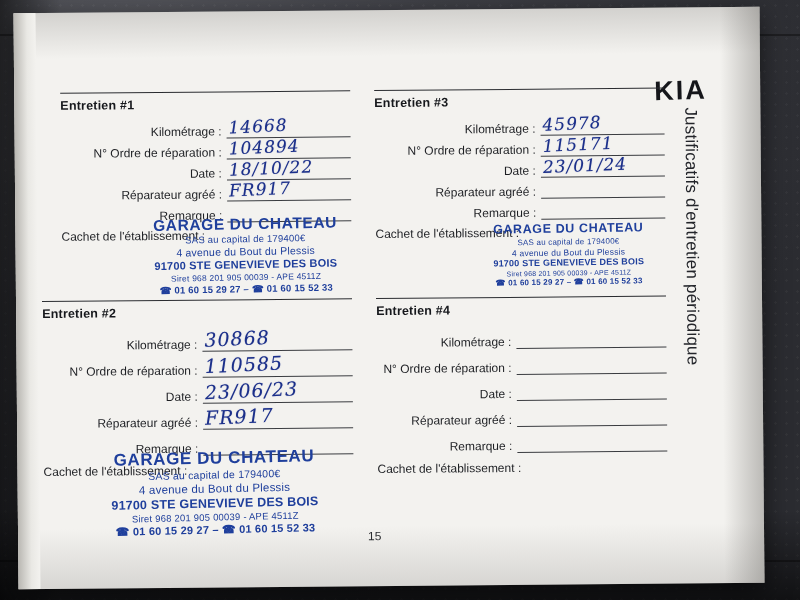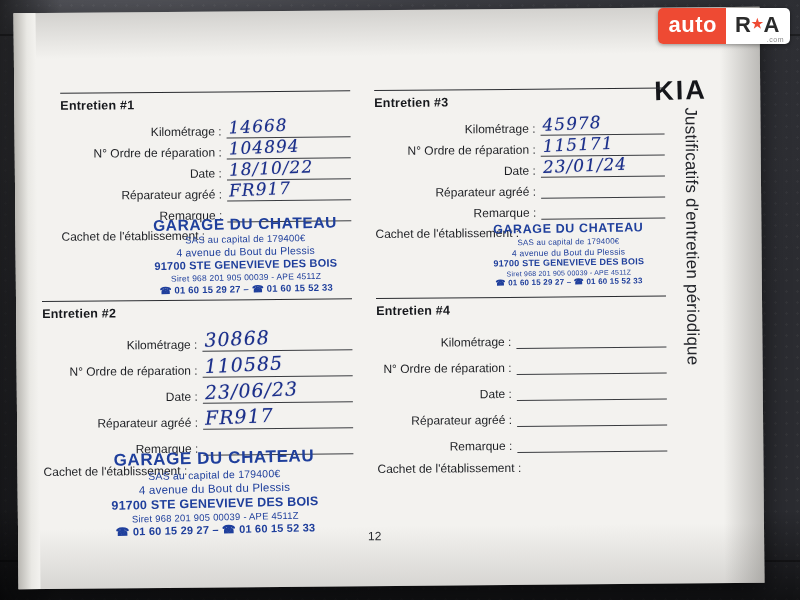--- a/index.html
+++ b/index.html
@@ -441,13 +441,6 @@
     <div class="page-number">12</div>
   </div>
 
-  <div class="watermark">
-    <span class="wm-auto">auto</span>
-    <span class="wm-ria">
-      <span>R</span><span class="wm-star">★</span><span>A</span>
-      <span class="wm-com">.com</span>
-    </span>
-  </div>
 
 </div>
 

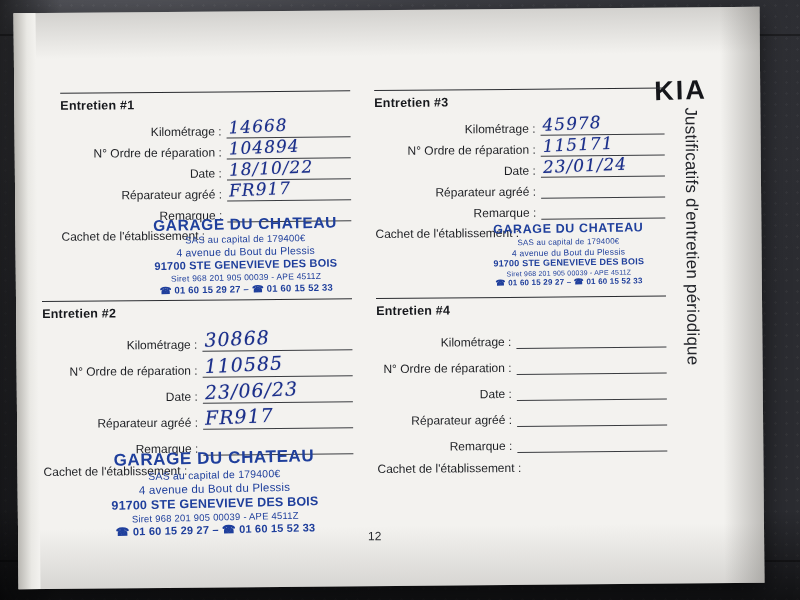--- a/index.html
+++ b/index.html
@@ -438,7 +438,7 @@
       <div class="cachet-label" style="margin-top:8px;">Cachet de l'établissement :</div>
     </div>
 
-    <div class="page-number">12</div>
+    <div class="page-number">15</div>
   </div>
 
 

